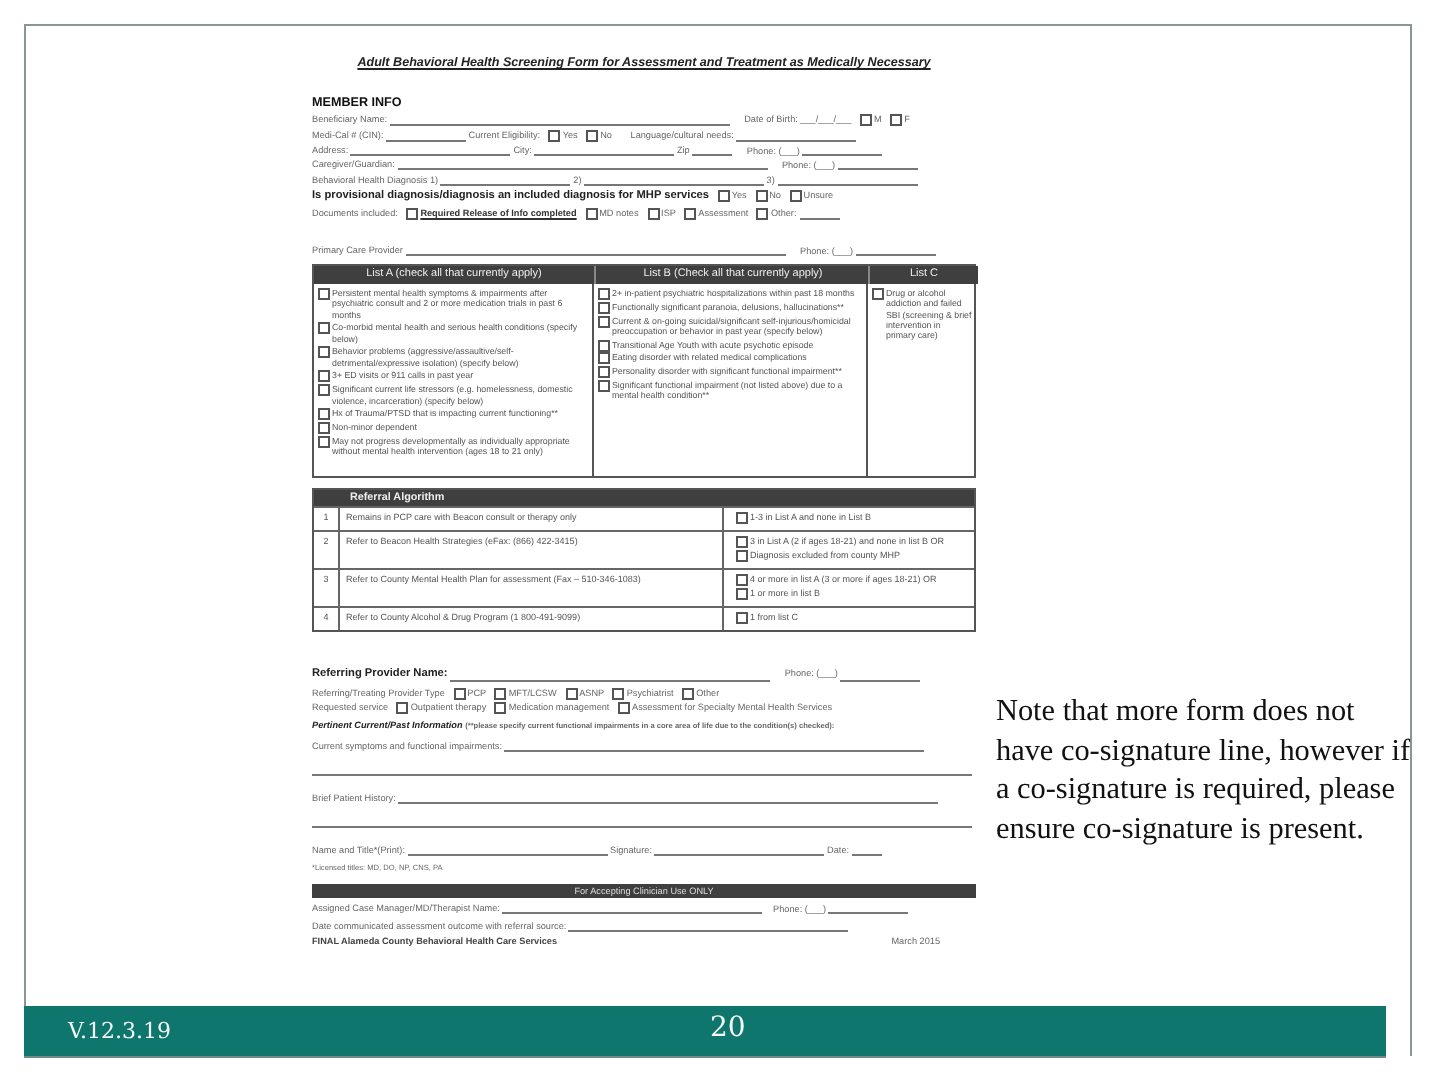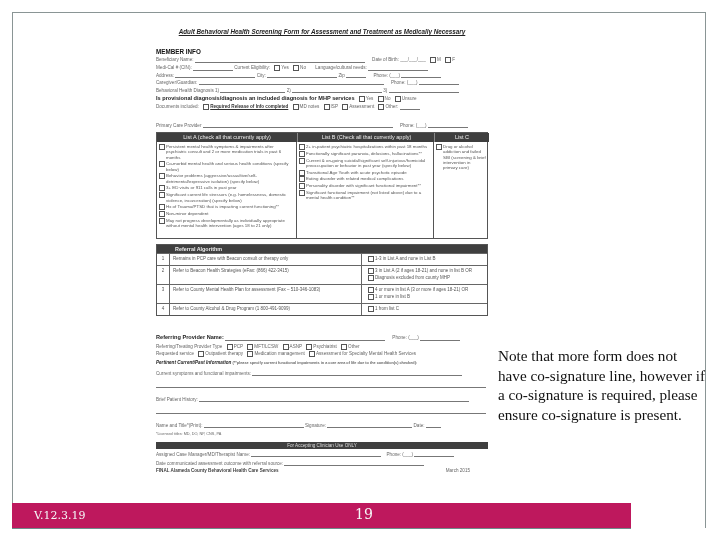--- a/index.html
+++ b/index.html
@@ -7,7 +7,7 @@
          font-family:"Liberation Sans", sans-serif; }
   .slide-frame { position:absolute; left:12px; top:12px; width:694px; height:516px;
                  border:1px solid #8a9595; border-bottom:none; box-sizing:border-box; background:#fff; }
-  .footer-bar { position:absolute; left:12px; top:503px; width:619px; height:25px; background:#be185d;
+  .footer-bar { position:absolute; left:12px; top:503px; width:681px; height:25px; background:#0f766e;
                 border-bottom:1px solid #6f8a8a; }
   .footer-version { position:absolute; left:22px; top:6px; color:#f4f8f8; font-family:"DejaVu Serif", serif; font-size:11px; }
   .footer-page { position:absolute; left:343px; top:3px; color:#f4f8f8; font-family:"DejaVu Serif", serif; font-size:14px; }

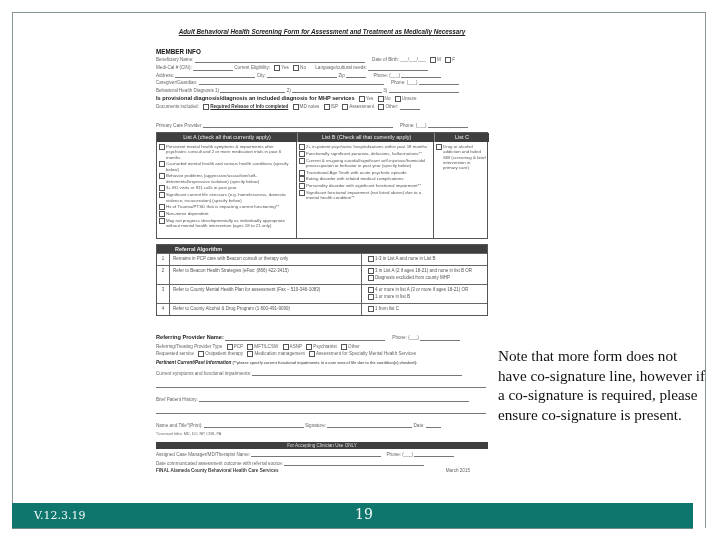--- a/index.html
+++ b/index.html
@@ -245,7 +245,7 @@
 
 <div class="footer-bar">
   <span class="footer-version">V.12.3.19</span>
-  <span class="footer-page">19</span>
+  <span class="footer-page">20</span>
 </div>
 
 </body></html>

